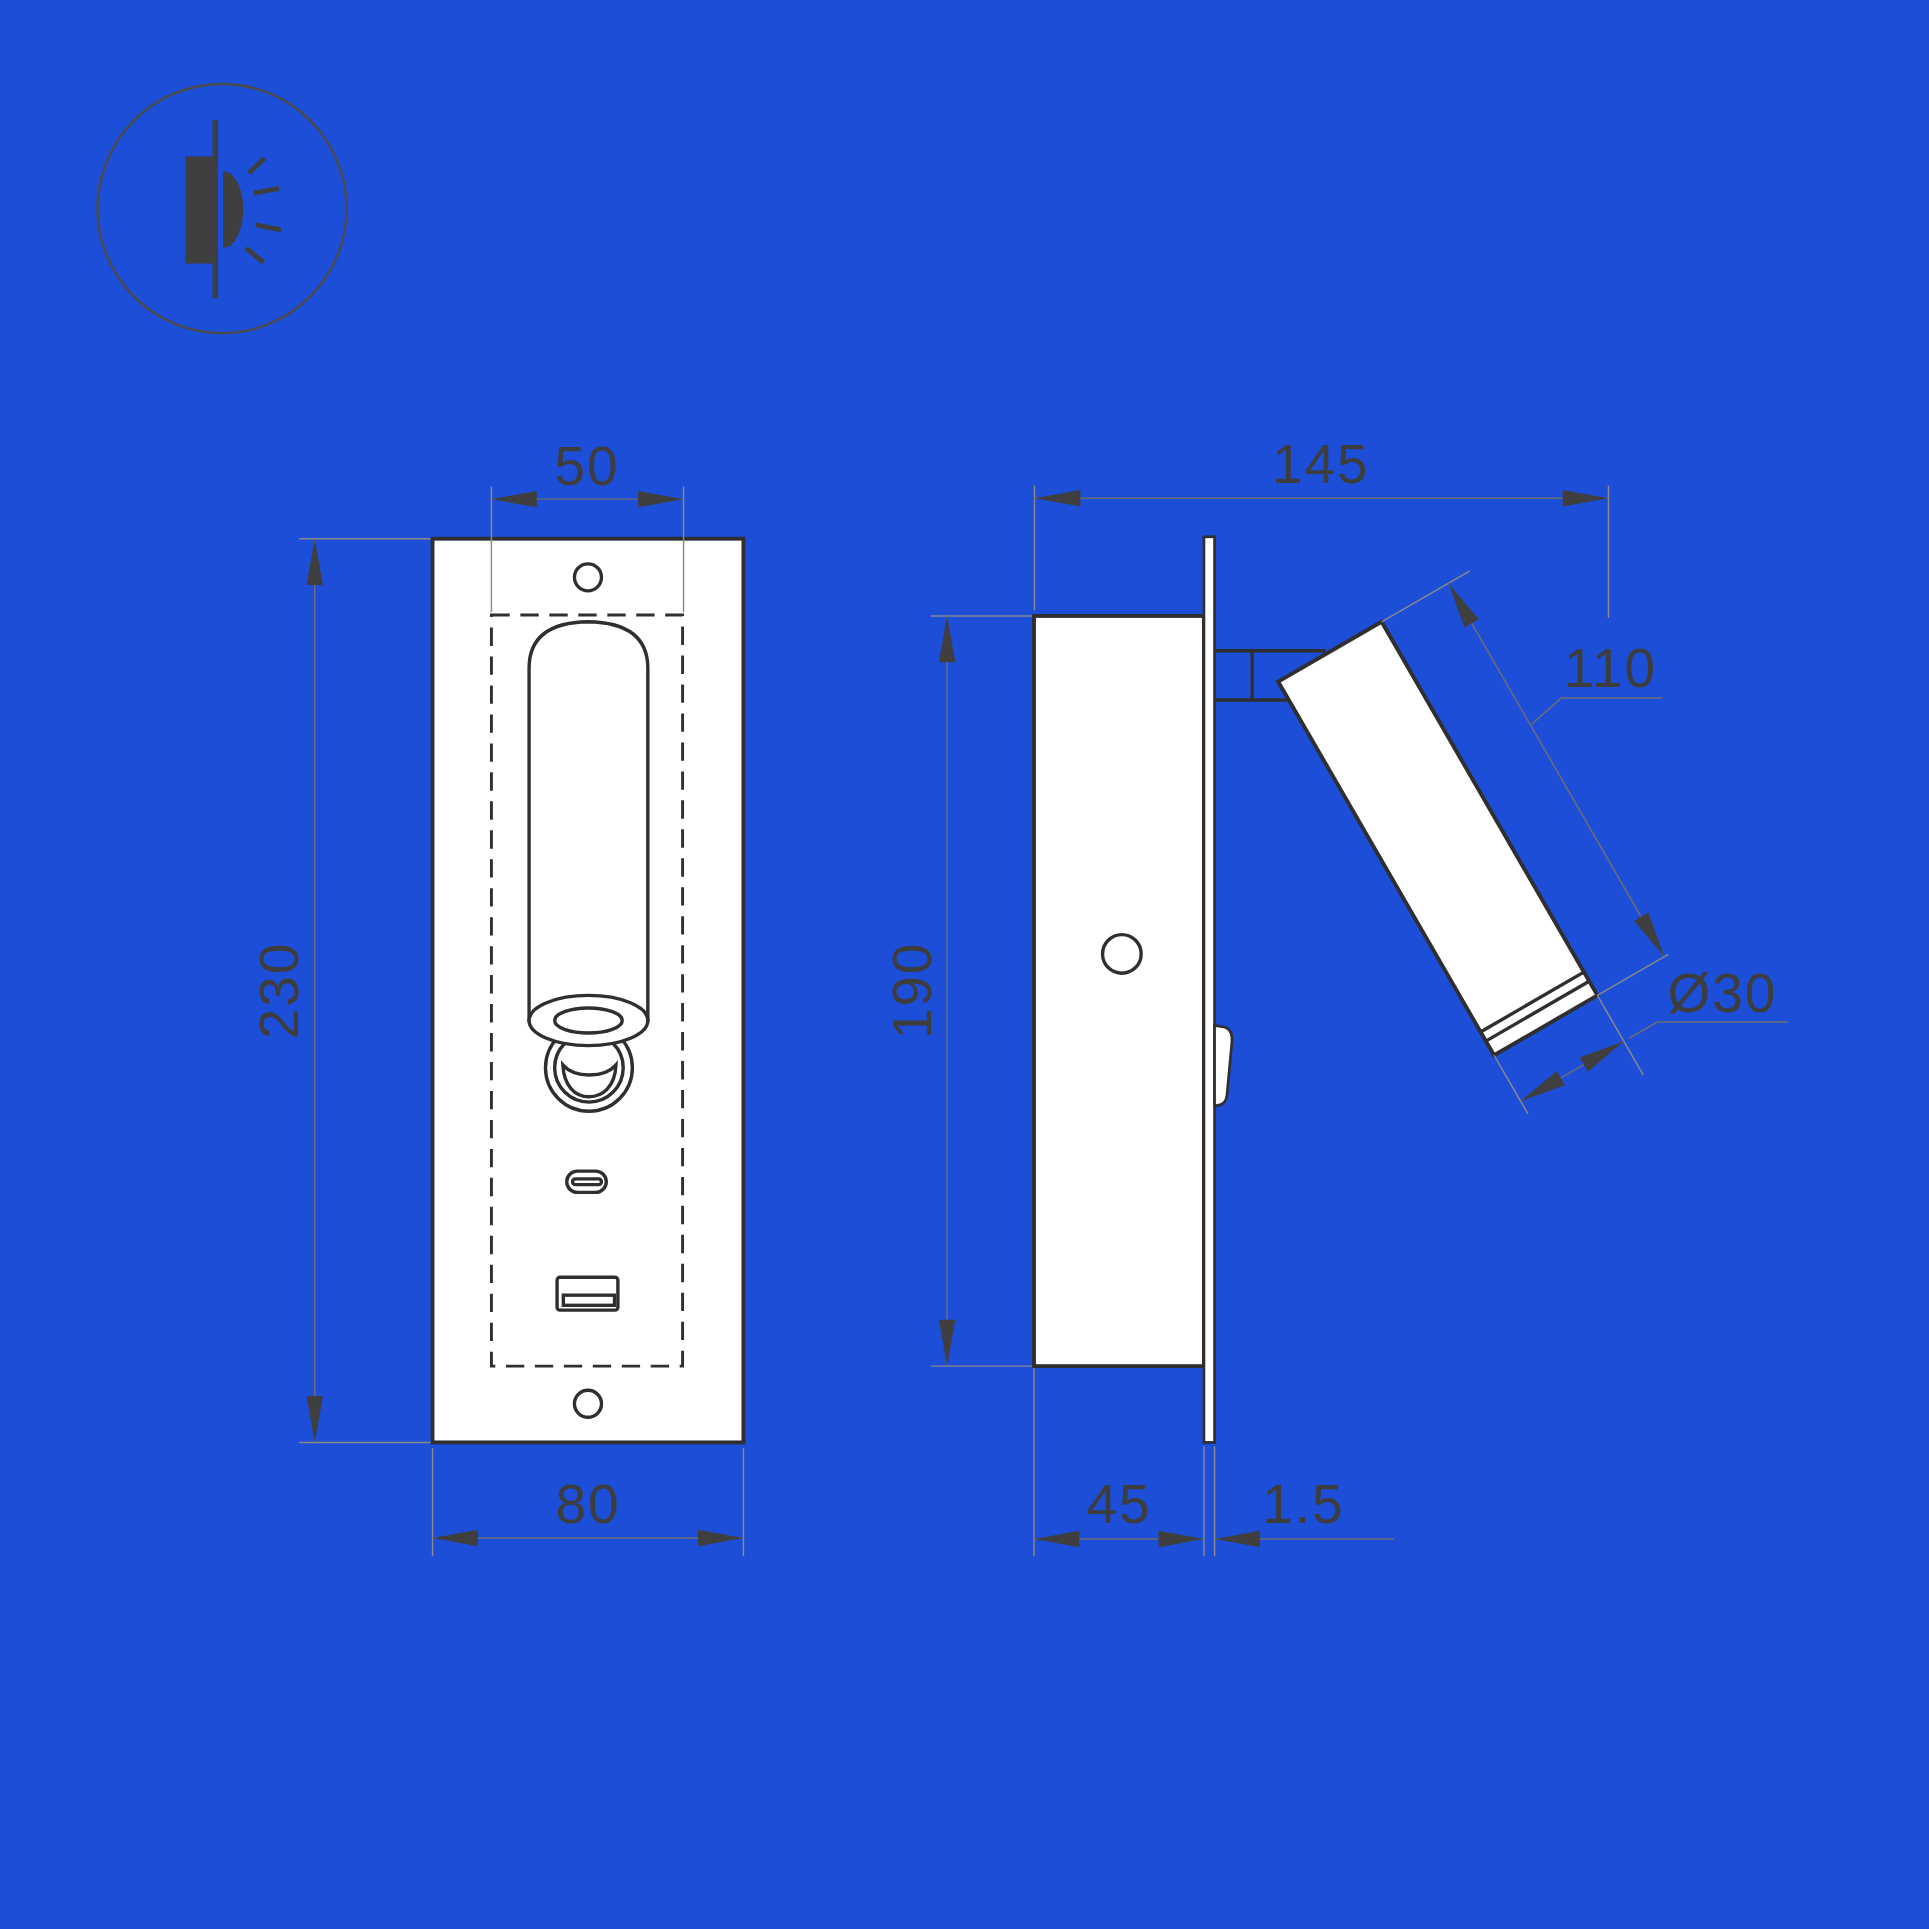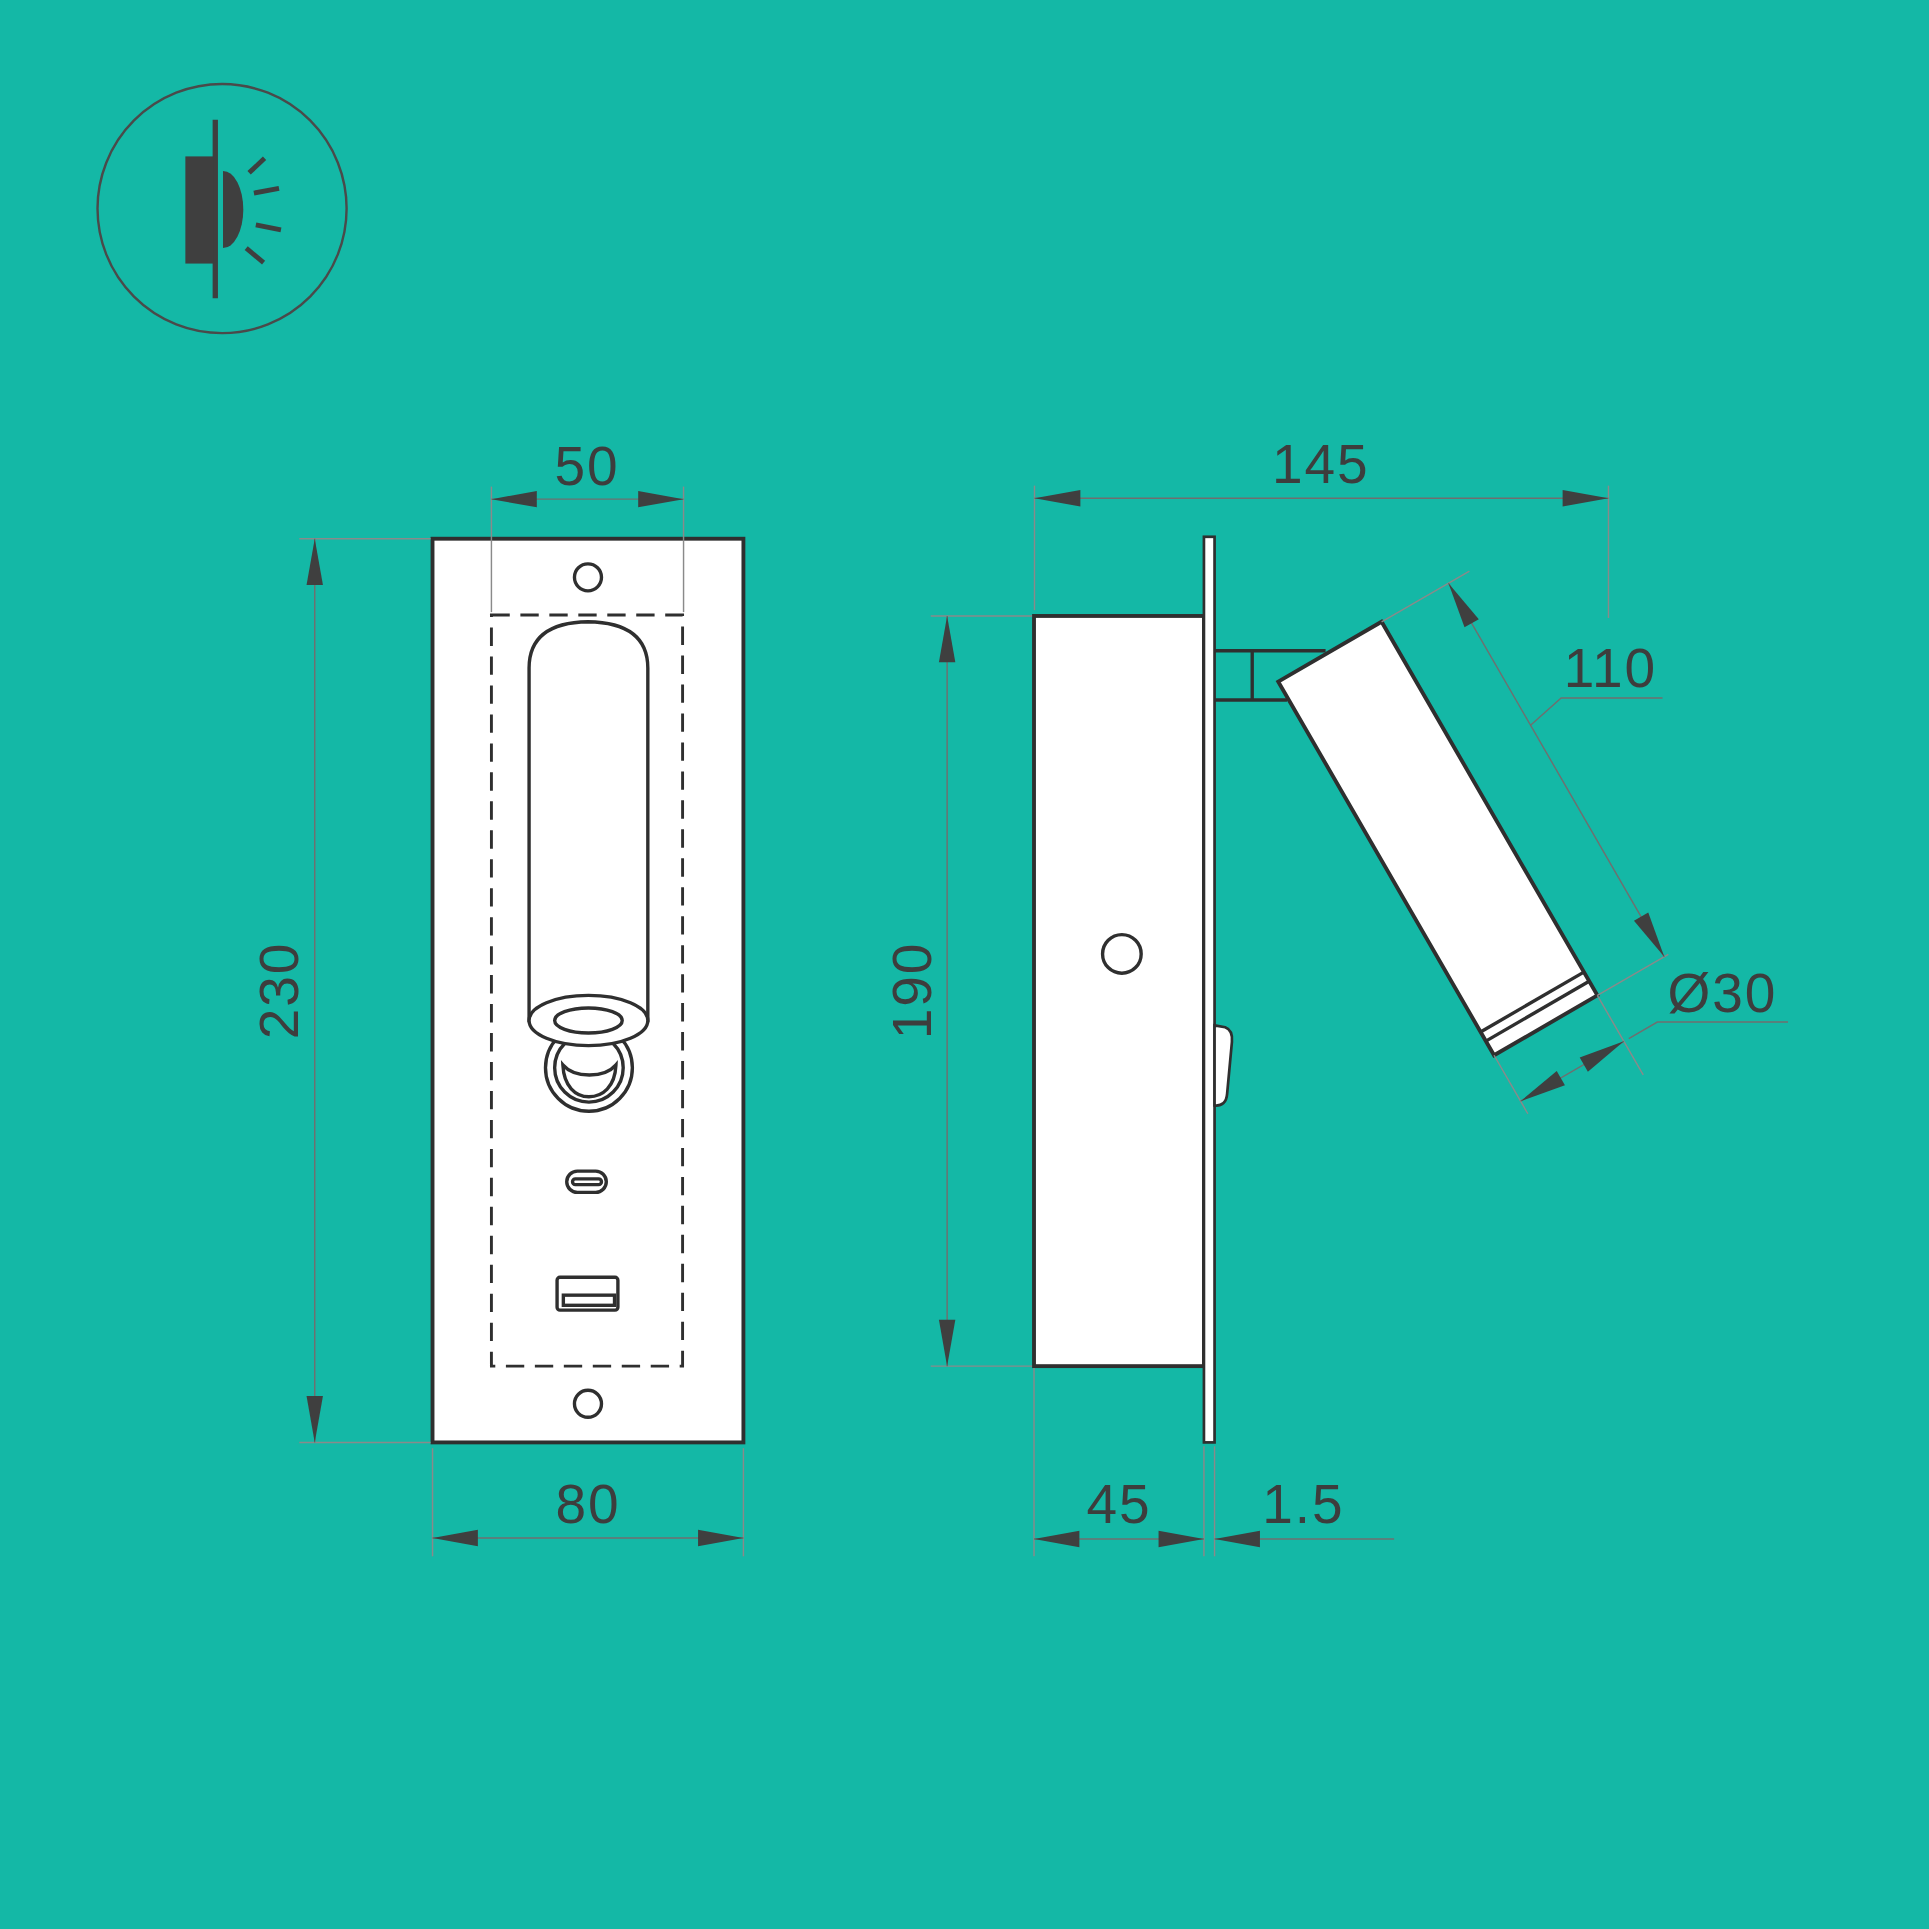--- a/index.html
+++ b/index.html
@@ -3,7 +3,7 @@
 <meta charset="utf-8">
 <style>
   html,body{margin:0;padding:0;background:#ffffff;}
-  .stage{width:1929px;height:1929px;background:#14b8a6;position:relative;font-family:"Liberation Sans",sans-serif;}
+  .stage{width:1929px;height:1929px;background:#1d4ed8;position:relative;font-family:"Liberation Sans",sans-serif;}
   svg{display:block;}
   .obj{fill:none;stroke:#2f2f2f;stroke-width:3.5;}
   .objw{fill:#ffffff;stroke:#2f2f2f;stroke-width:3.5;}

